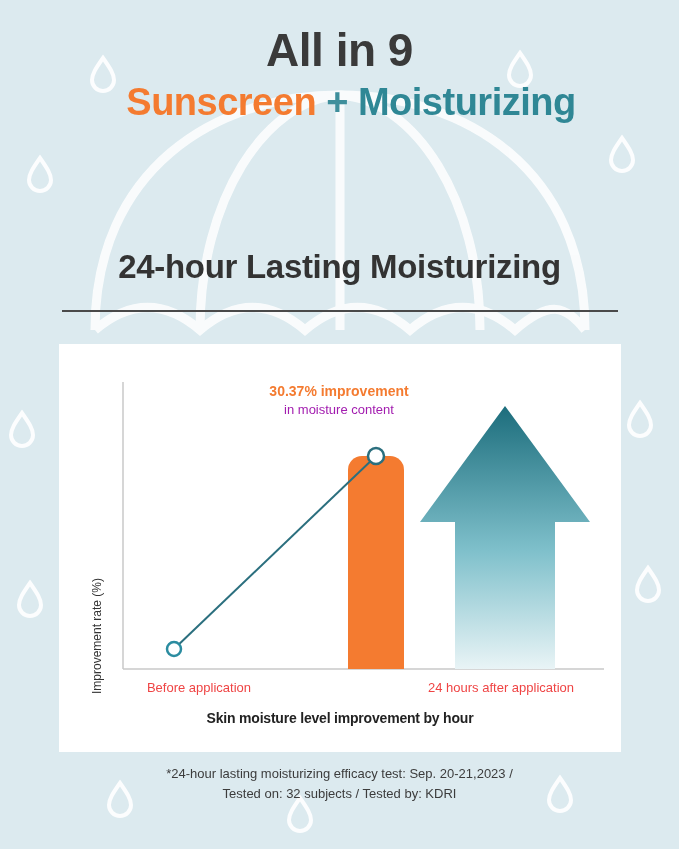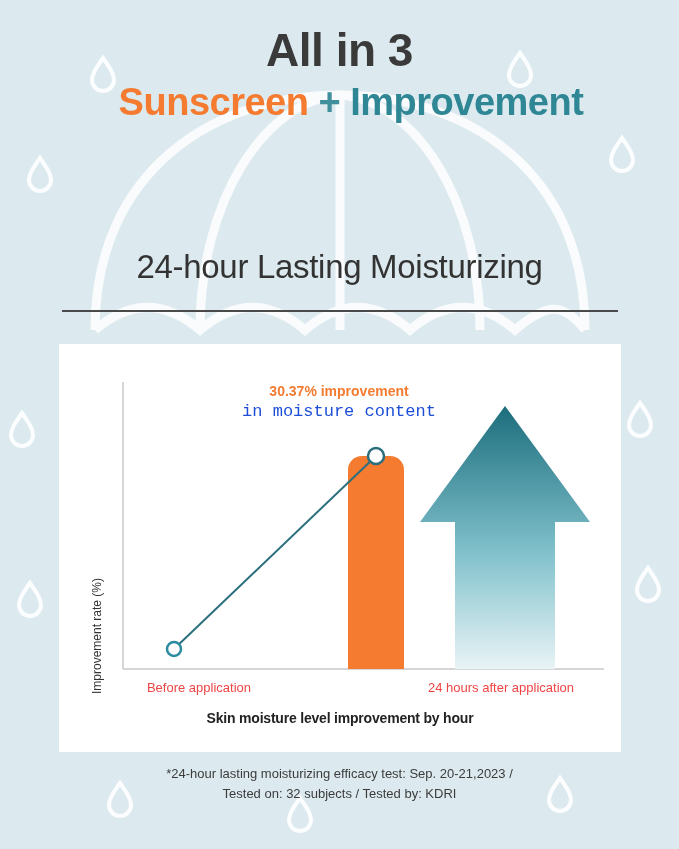--- a/index.html
+++ b/index.html
@@ -199,7 +199,7 @@
 </svg>
 
 <div id="headline">
-  <div id="title-main">All in 3</div>
+  <div id="title-main">All in 9</div>
   <div id="title-sub">
     <span class="sub-orange">Sunscreen</span>
     <span class="sub-plus">+</span>

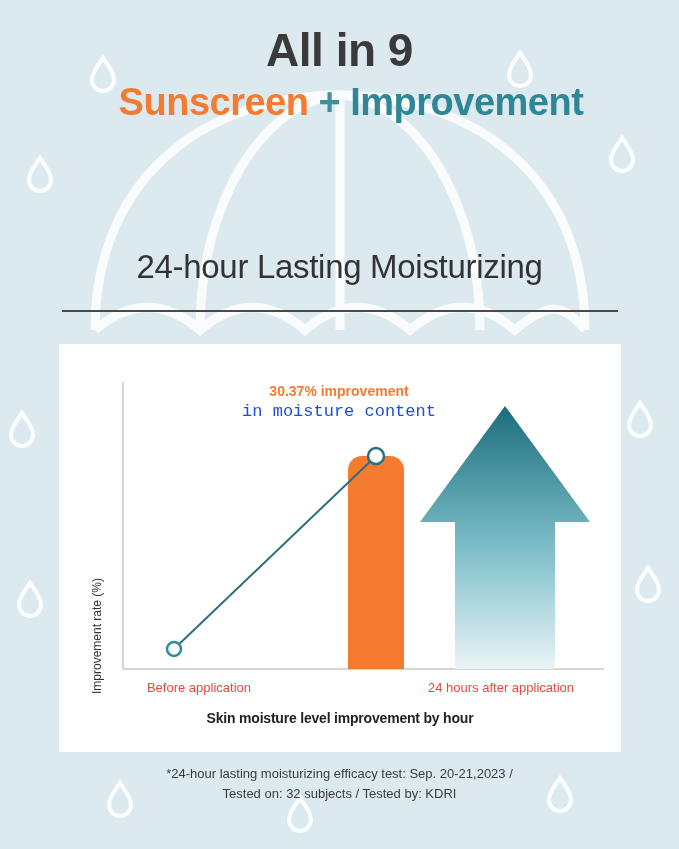--- a/index.html
+++ b/index.html
@@ -203,7 +203,7 @@
   <div id="title-sub">
     <span class="sub-orange">Sunscreen</span>
     <span class="sub-plus">+</span>
-    <span class="sub-teal">Improvement</span>
+    <span class="sub-teal">Moisturizing</span>
   </div>
 </div>
 

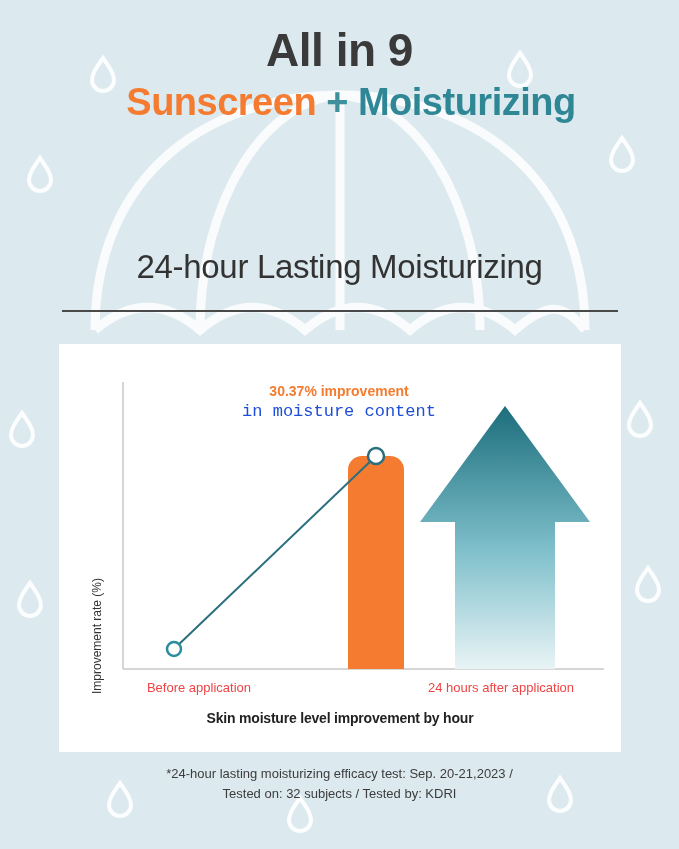--- a/index.html
+++ b/index.html
@@ -55,7 +55,7 @@
     width: 679px;
     text-align: center;
     font-size: 33px;
-    font-weight: normal;
+    font-weight: bold;
     color: #333333;
     letter-spacing: -0.3px;
   }

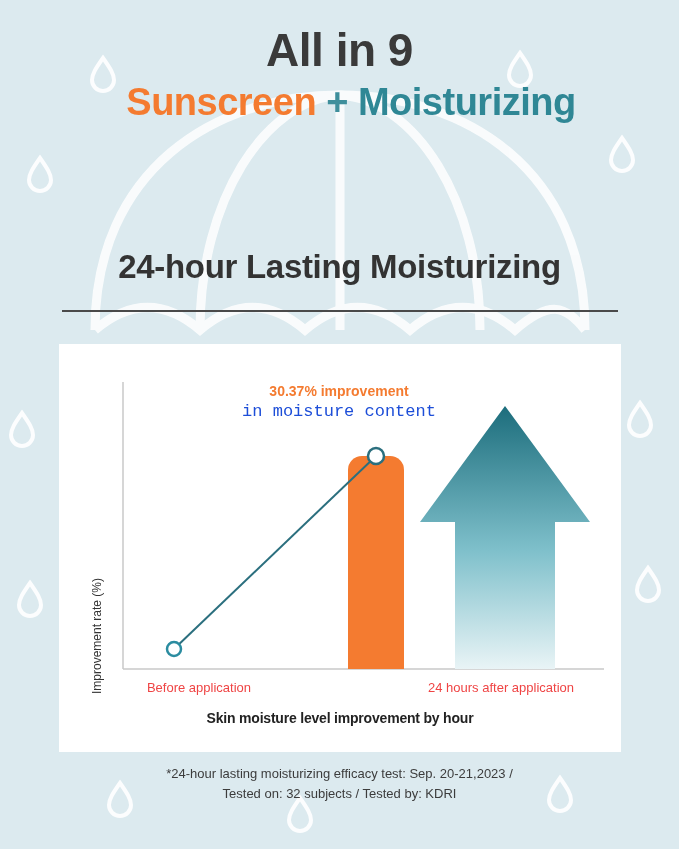--- a/index.html
+++ b/index.html
@@ -130,9 +130,8 @@
     color: #f47b30;
   }
   #annot-sub {
-    font-size: 17px;
-    color: #1d4ed8;
-    font-family: Liberation Mono, monospace;
+    font-size: 13px;
+    color: #a21caf;
   }
 
   

